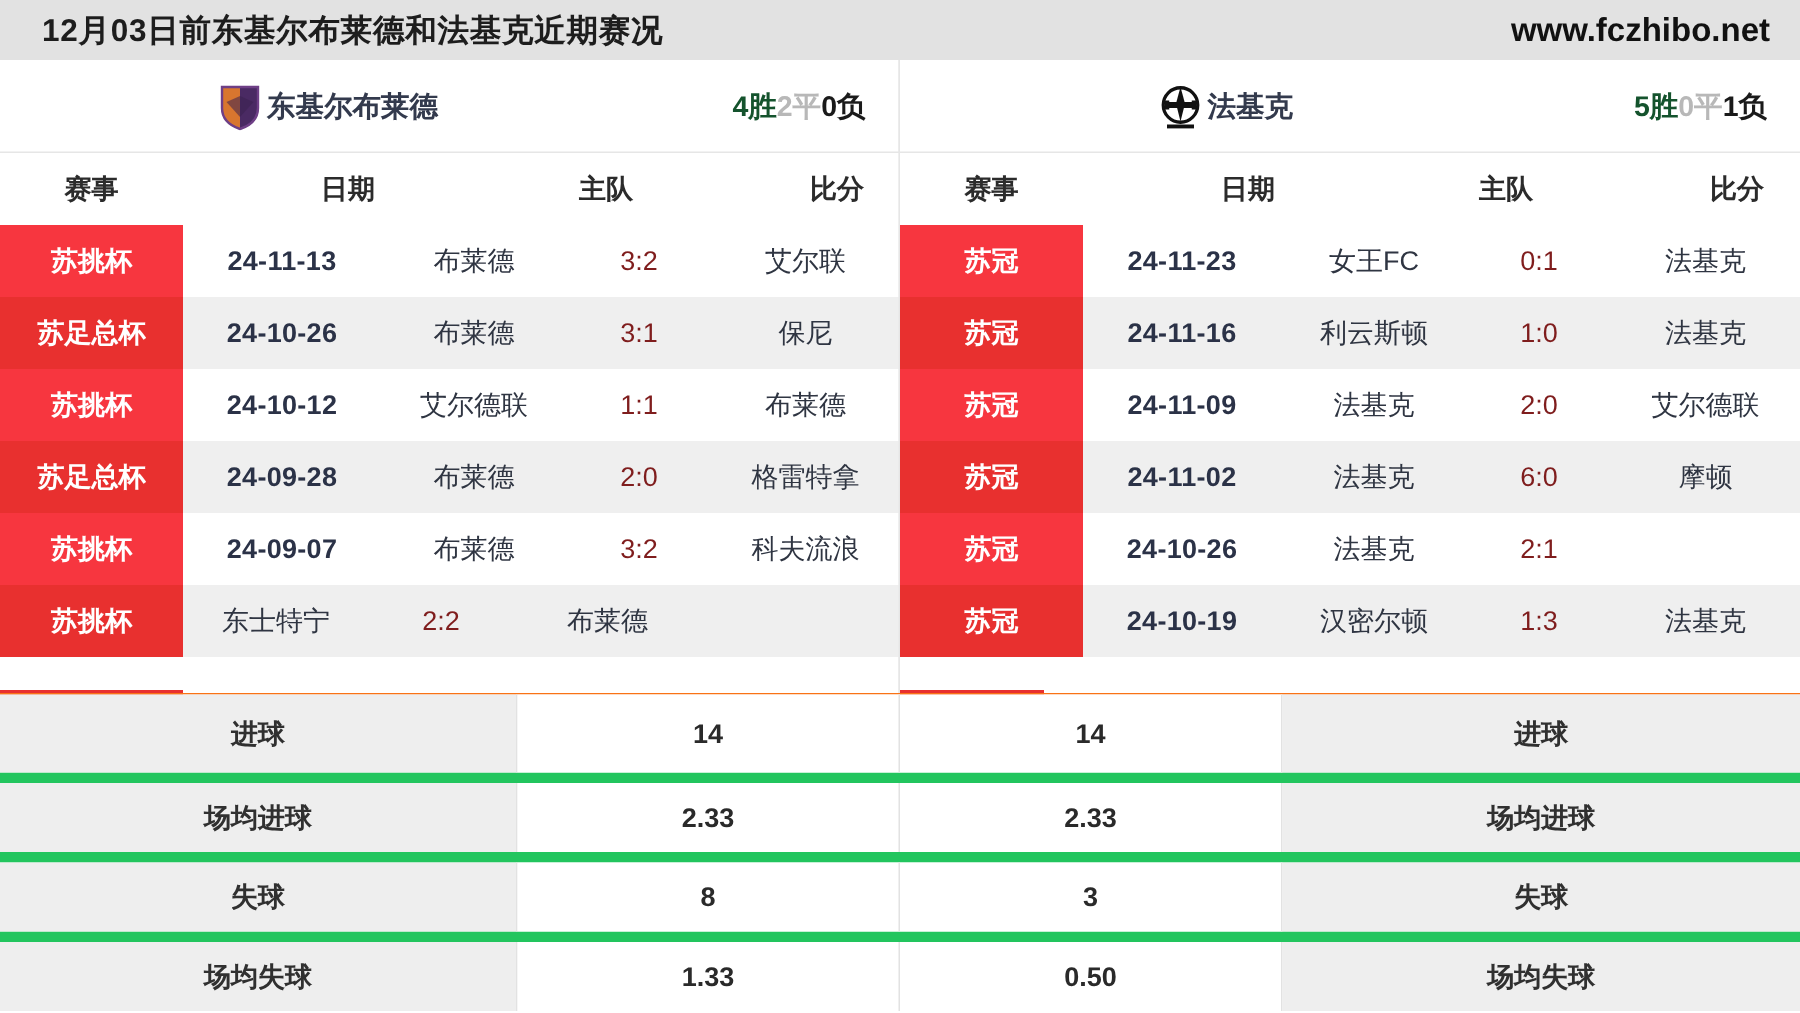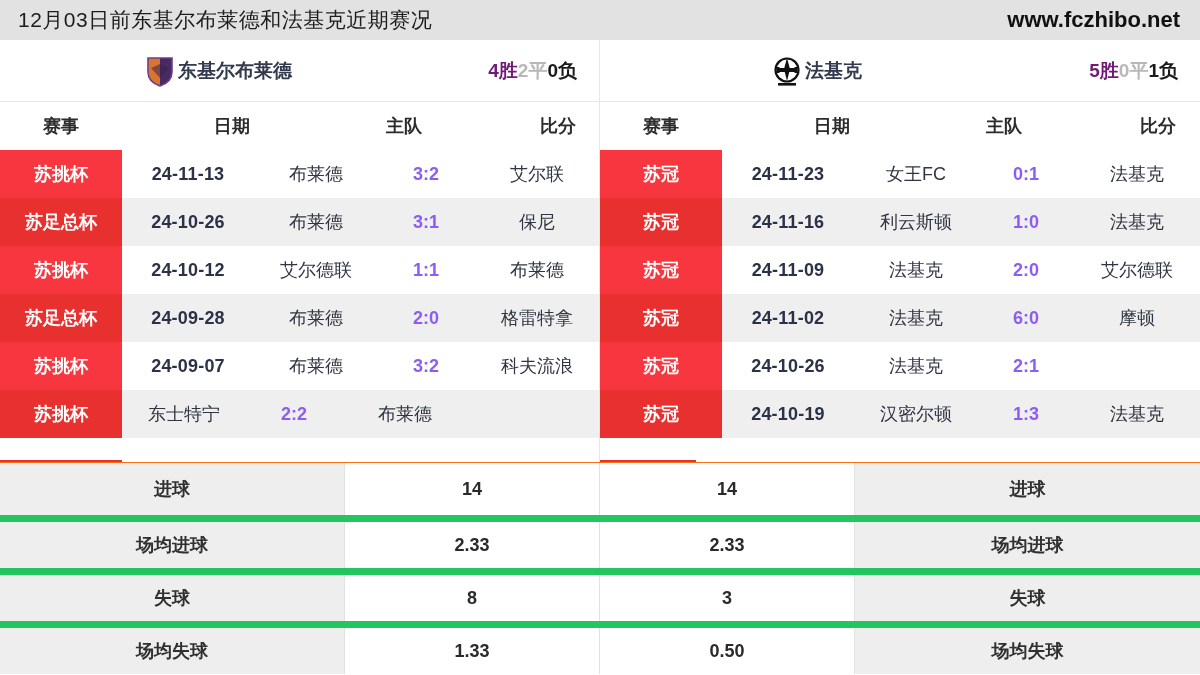--- a/index.html
+++ b/index.html
@@ -24,8 +24,8 @@
     justify-content: space-between;
   }
   .topbar-title {
-    font-size: 21px; font-weight: 400; color: #1d1d1d;
-    padding-left: 18px; letter-spacing: 0.5px;
+    font-size: 21px; font-weight: 700; color: #1d1d1d;
+    padding-left: 28px; letter-spacing: 0.5px;
     white-space: nowrap;
   }
   .topbar-site {

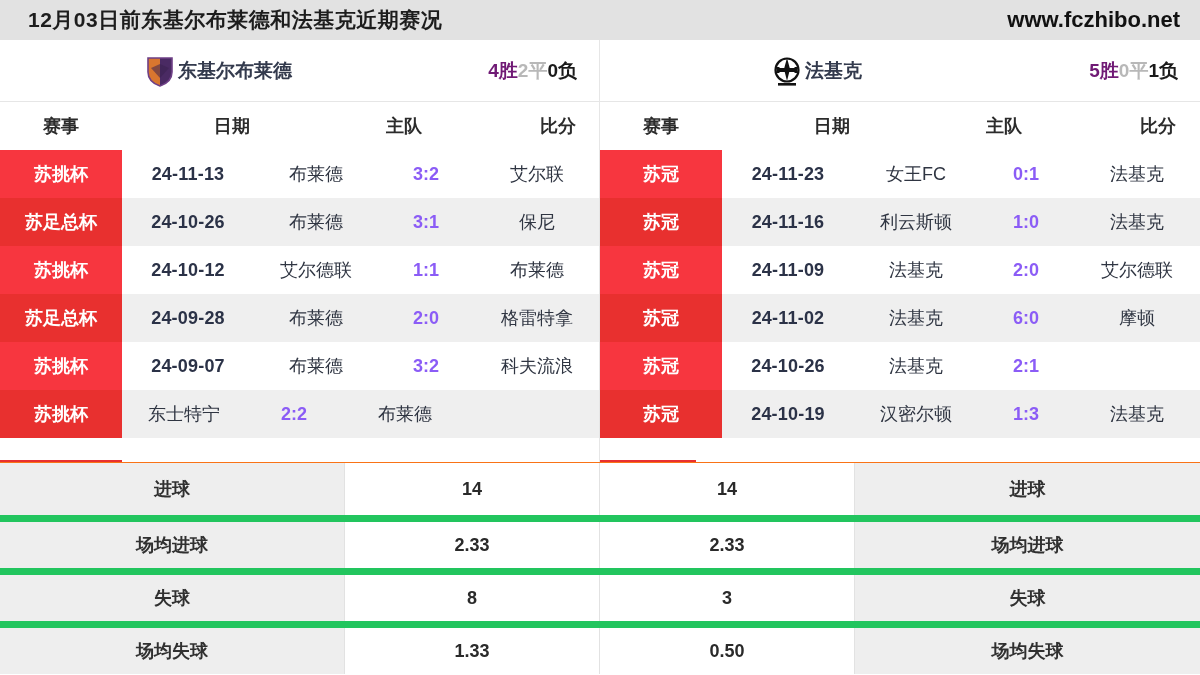--- a/index.html
+++ b/index.html
@@ -67,7 +67,7 @@
     position: absolute; right: 22px;
     font-size: 19px; font-weight: 700; white-space: nowrap;
   }
-  .rec-win  { color: #701a75; }
+  .rec-win  { color: #14532d; }
   .rec-draw { color: #b8b8b8; }
   .rec-loss { color: #1a1a1a; }
 

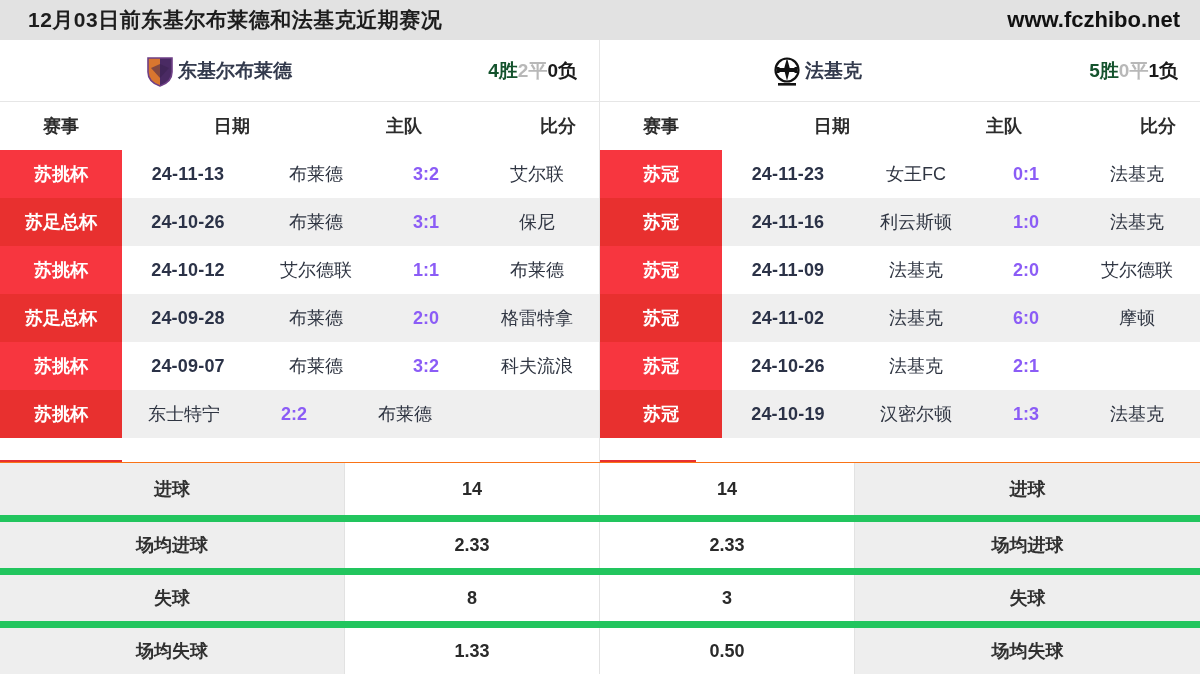--- a/index.html
+++ b/index.html
@@ -111,7 +111,7 @@
     color: #ffffff; font-weight: 700; font-size: 18px;
   }
   .c-date { font-weight: 600; color: #2b3247; letter-spacing: 0.2px; }
-  .c-score { font-weight: 700; color: #8b5cf6; }
+  .c-score { font-weight: 400; color: #7f1d1d; }
 
   
   .stats {

